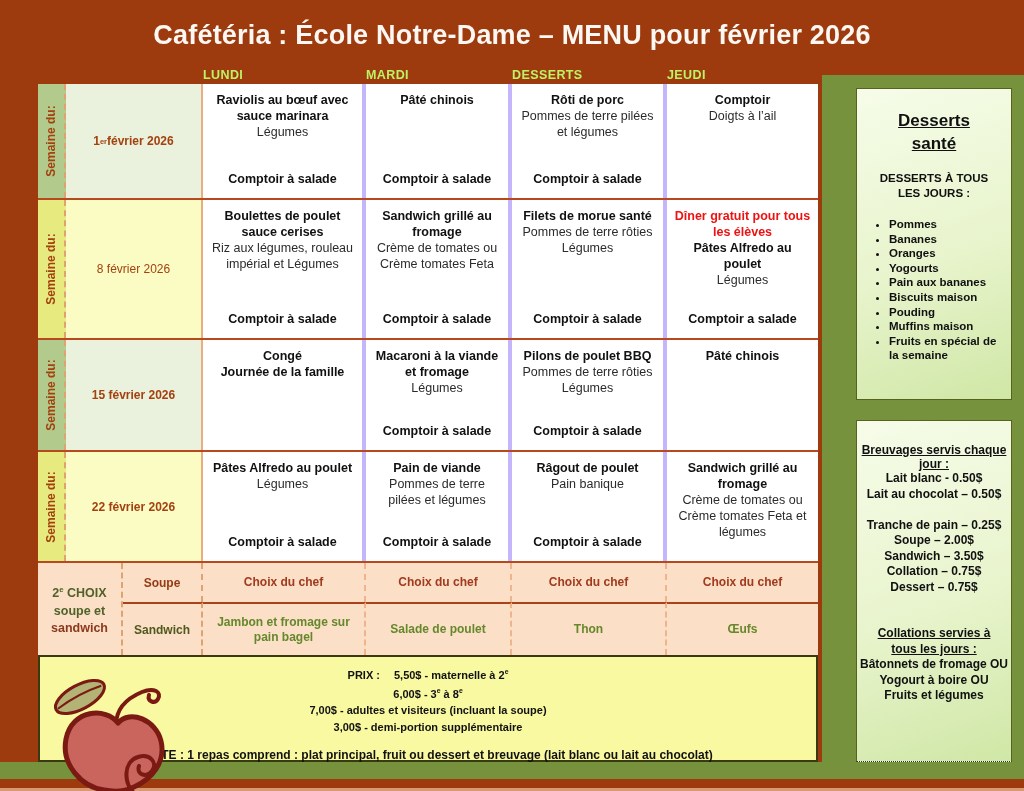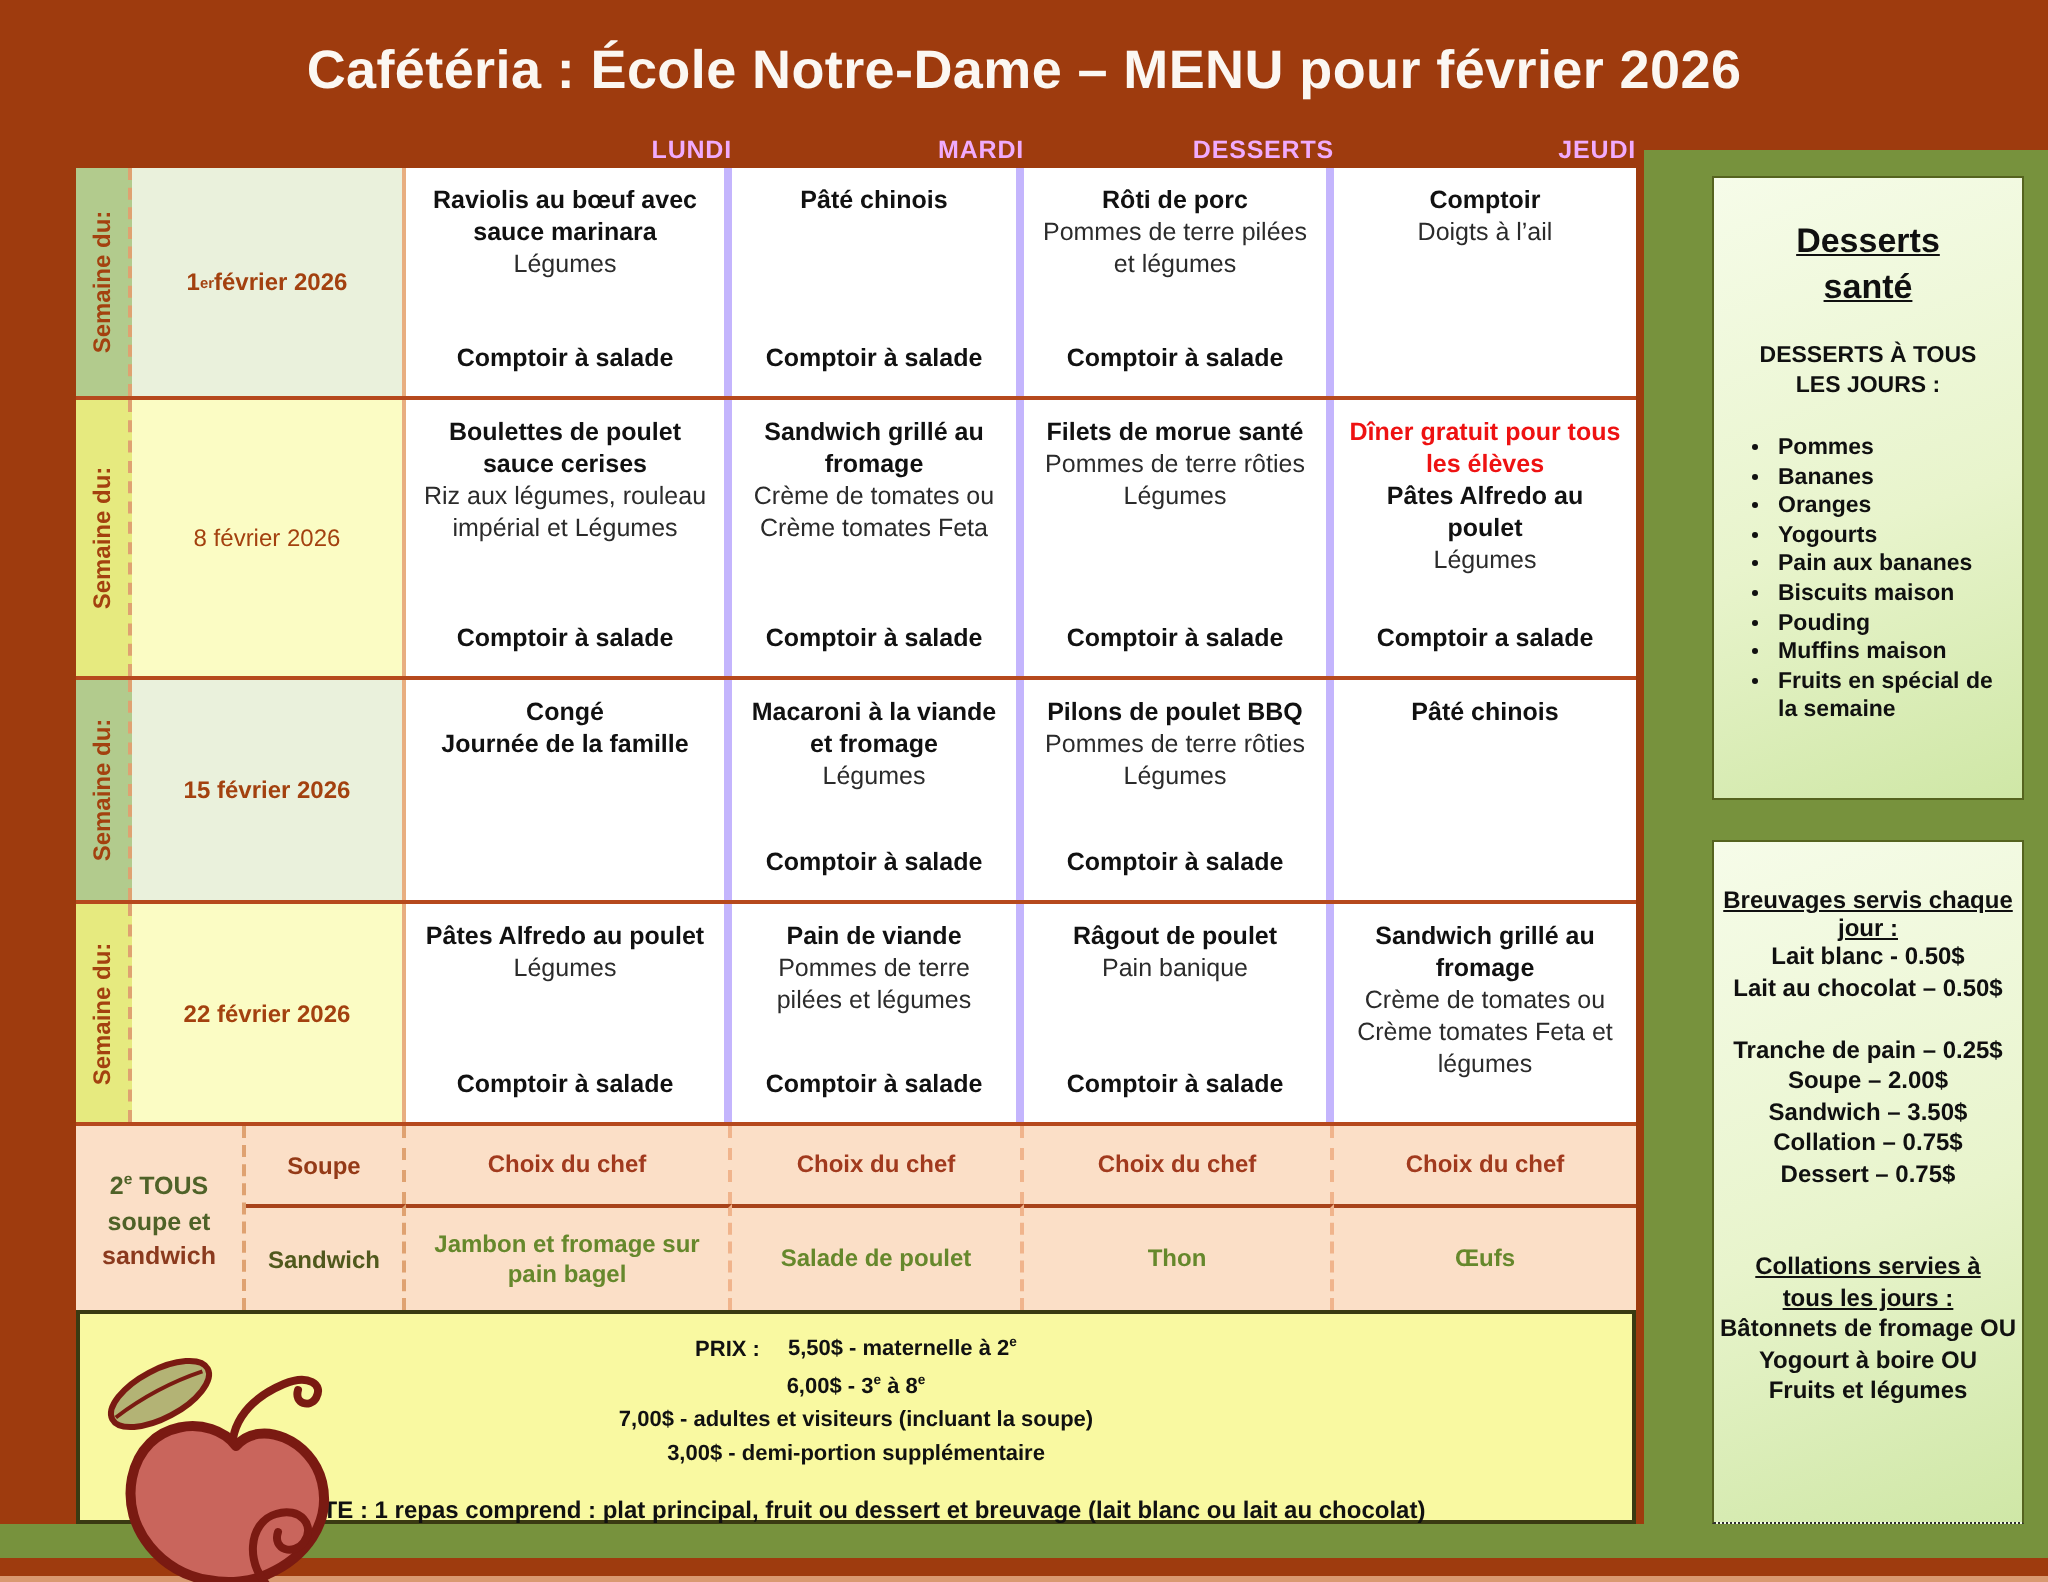--- a/index.html
+++ b/index.html
@@ -20,7 +20,7 @@
   .menu{position:absolute;left:38px;top:66px;width:780px;}
   .grid6{display:grid;grid-template-columns:28px 137px 163px 146px 155px 151px;}
   .hdr-row{height:18px;align-items:center;}
-  .day-h{color:#f0abfc;font-weight:bold;font-size:12.5px;text-align:right;letter-spacing:0.4px;}
+  .day-h{color:#bef264;font-weight:bold;font-size:12.5px;text-align:left;letter-spacing:0.4px;}
 
   .week-row{border-bottom:2px solid #B6491D;}
   .week-row.green .sem-cell{background:#B2CB8D;}

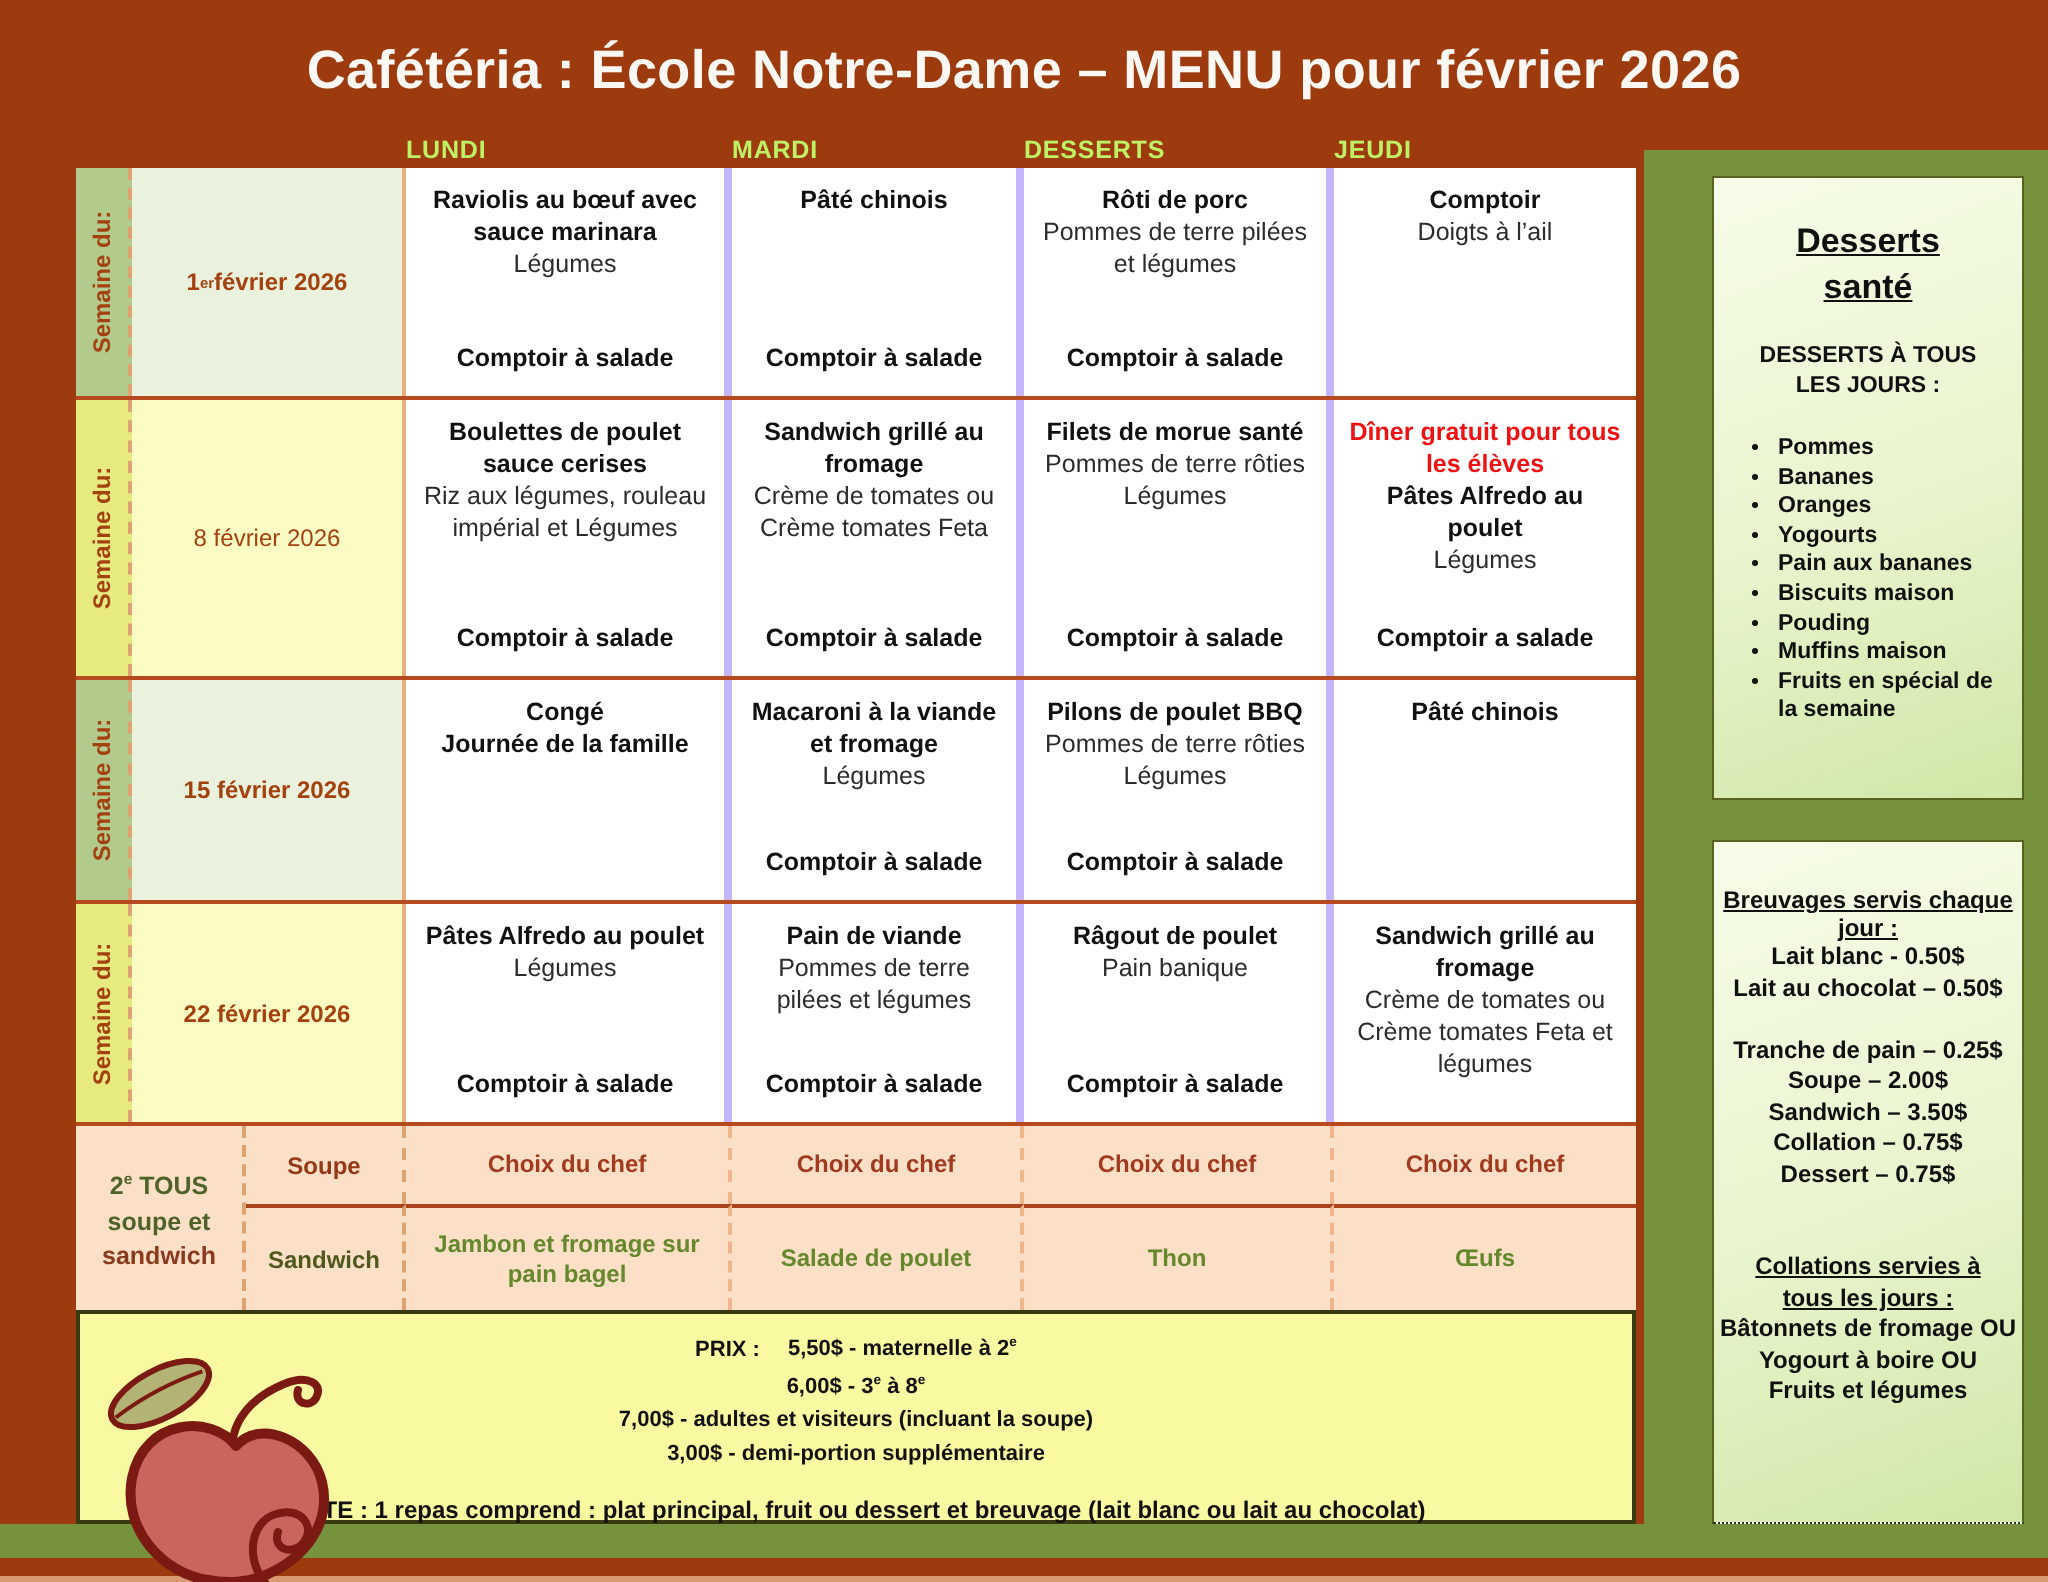--- a/index.html
+++ b/index.html
@@ -225,7 +225,7 @@
 
     <div class="choix" id="choix">
       <div class="choix-label" id="choix-label">
-          <div class="cl-line cl-0"><span>2</span><sup>e</sup><span> TOUS</span></div>
+          <div class="cl-line cl-0"><span>2</span><sup>e</sup><span> CHOIX</span></div>
           <div class="cl-line cl-1"><span>soupe et</span></div>
           <div class="cl-line cl-2"><span>sandwich</span></div>
         </div>

